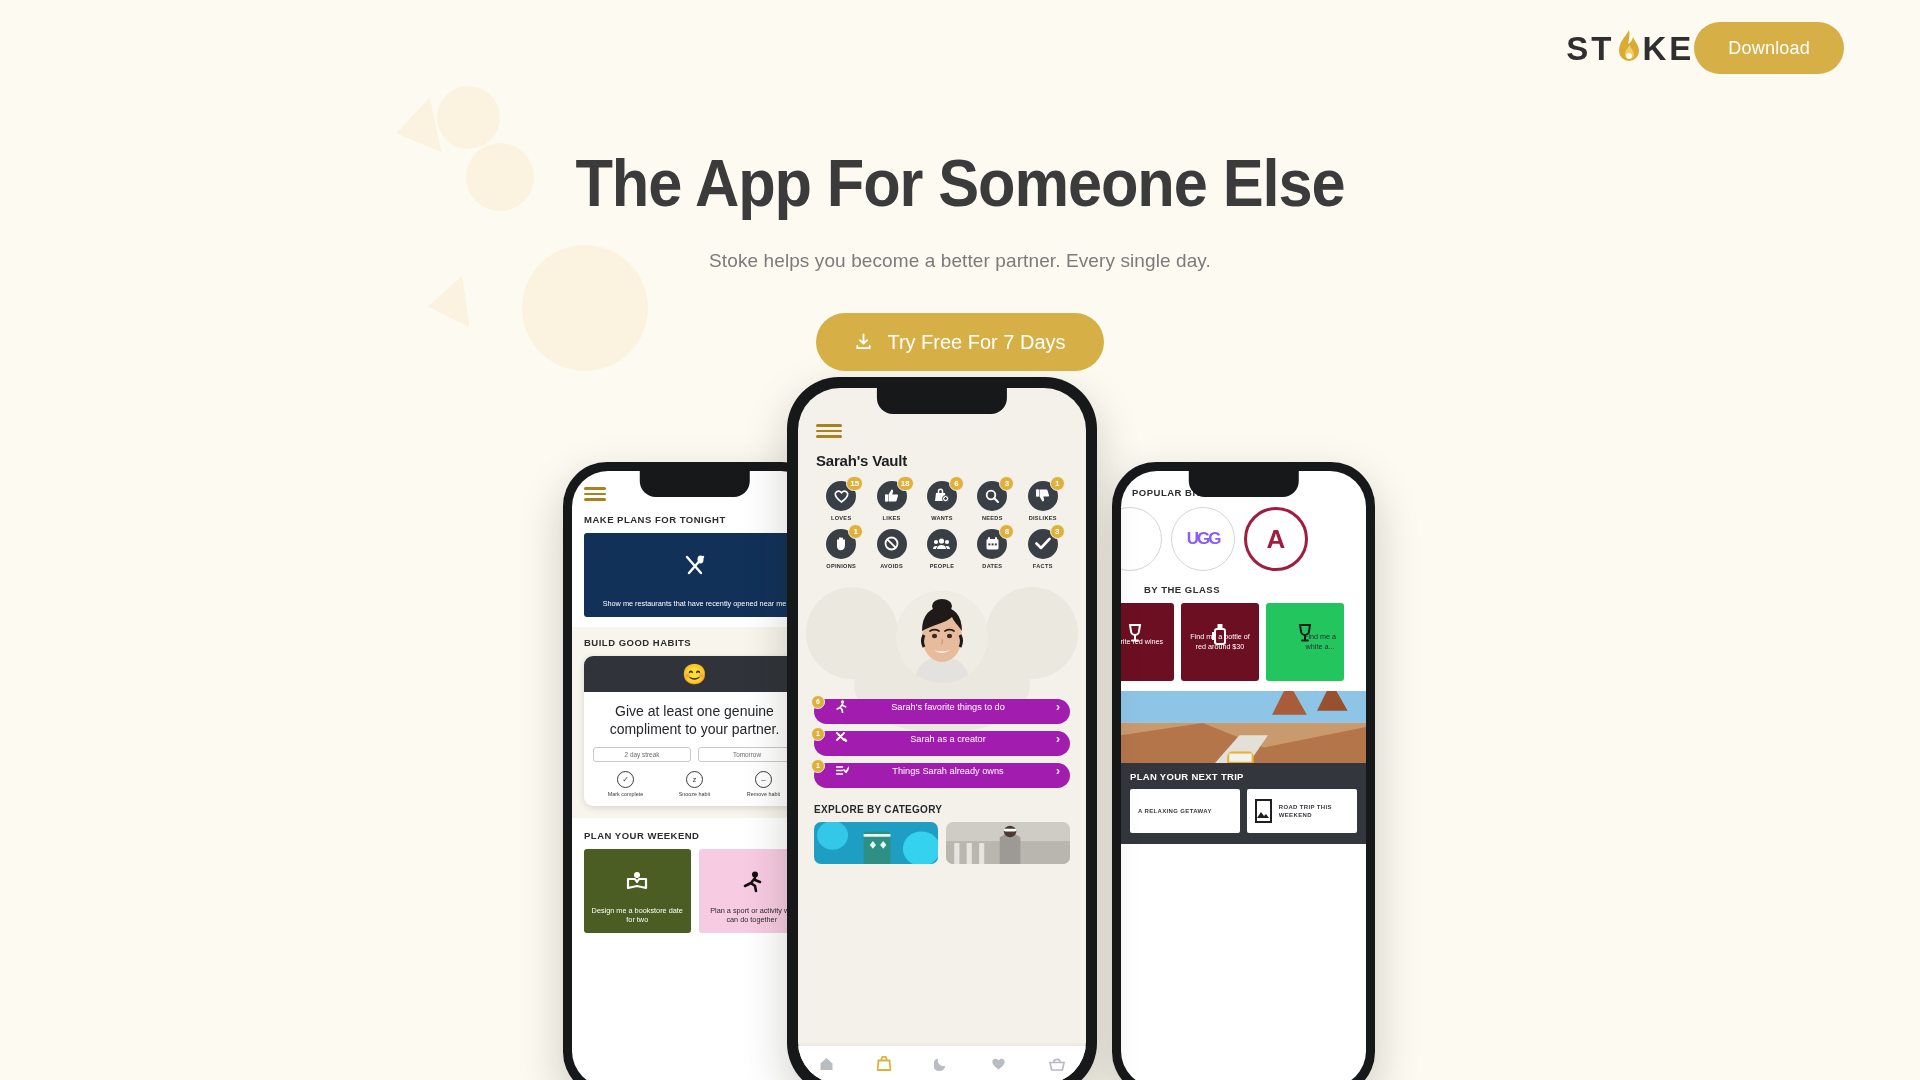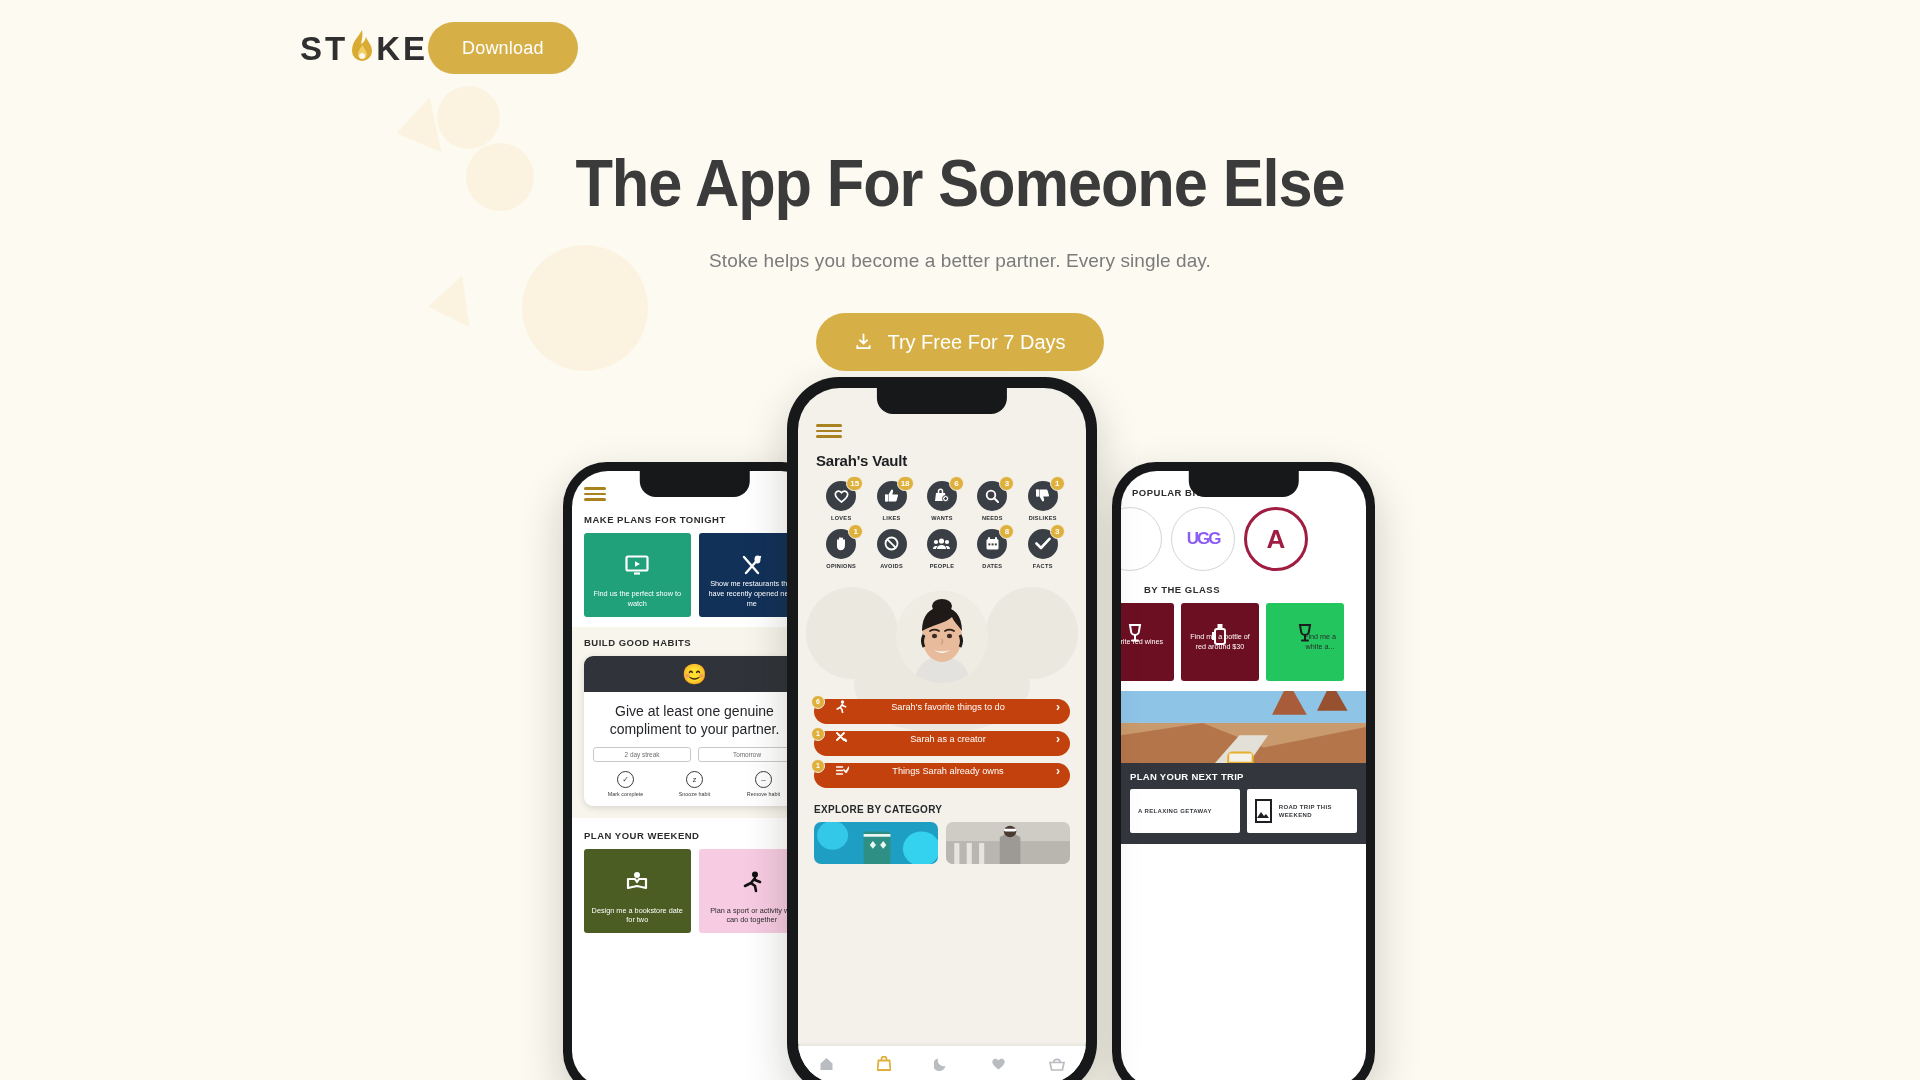--- a/index.html
+++ b/index.html
@@ -28,8 +28,8 @@
 
   
   .header {
-    position:absolute; top:0; left:0; right:16px; height:96px;
-    display:flex; align-items:center; justify-content:flex-start;
+    position:absolute; top:0; left:0; right:0; height:96px;
+    display:flex; align-items:center; justify-content:flex-end;
     padding:0 76px 0 300px; z-index:30;
   }
   .logo { display:flex; align-items:center; height:44px; user-select:none; }

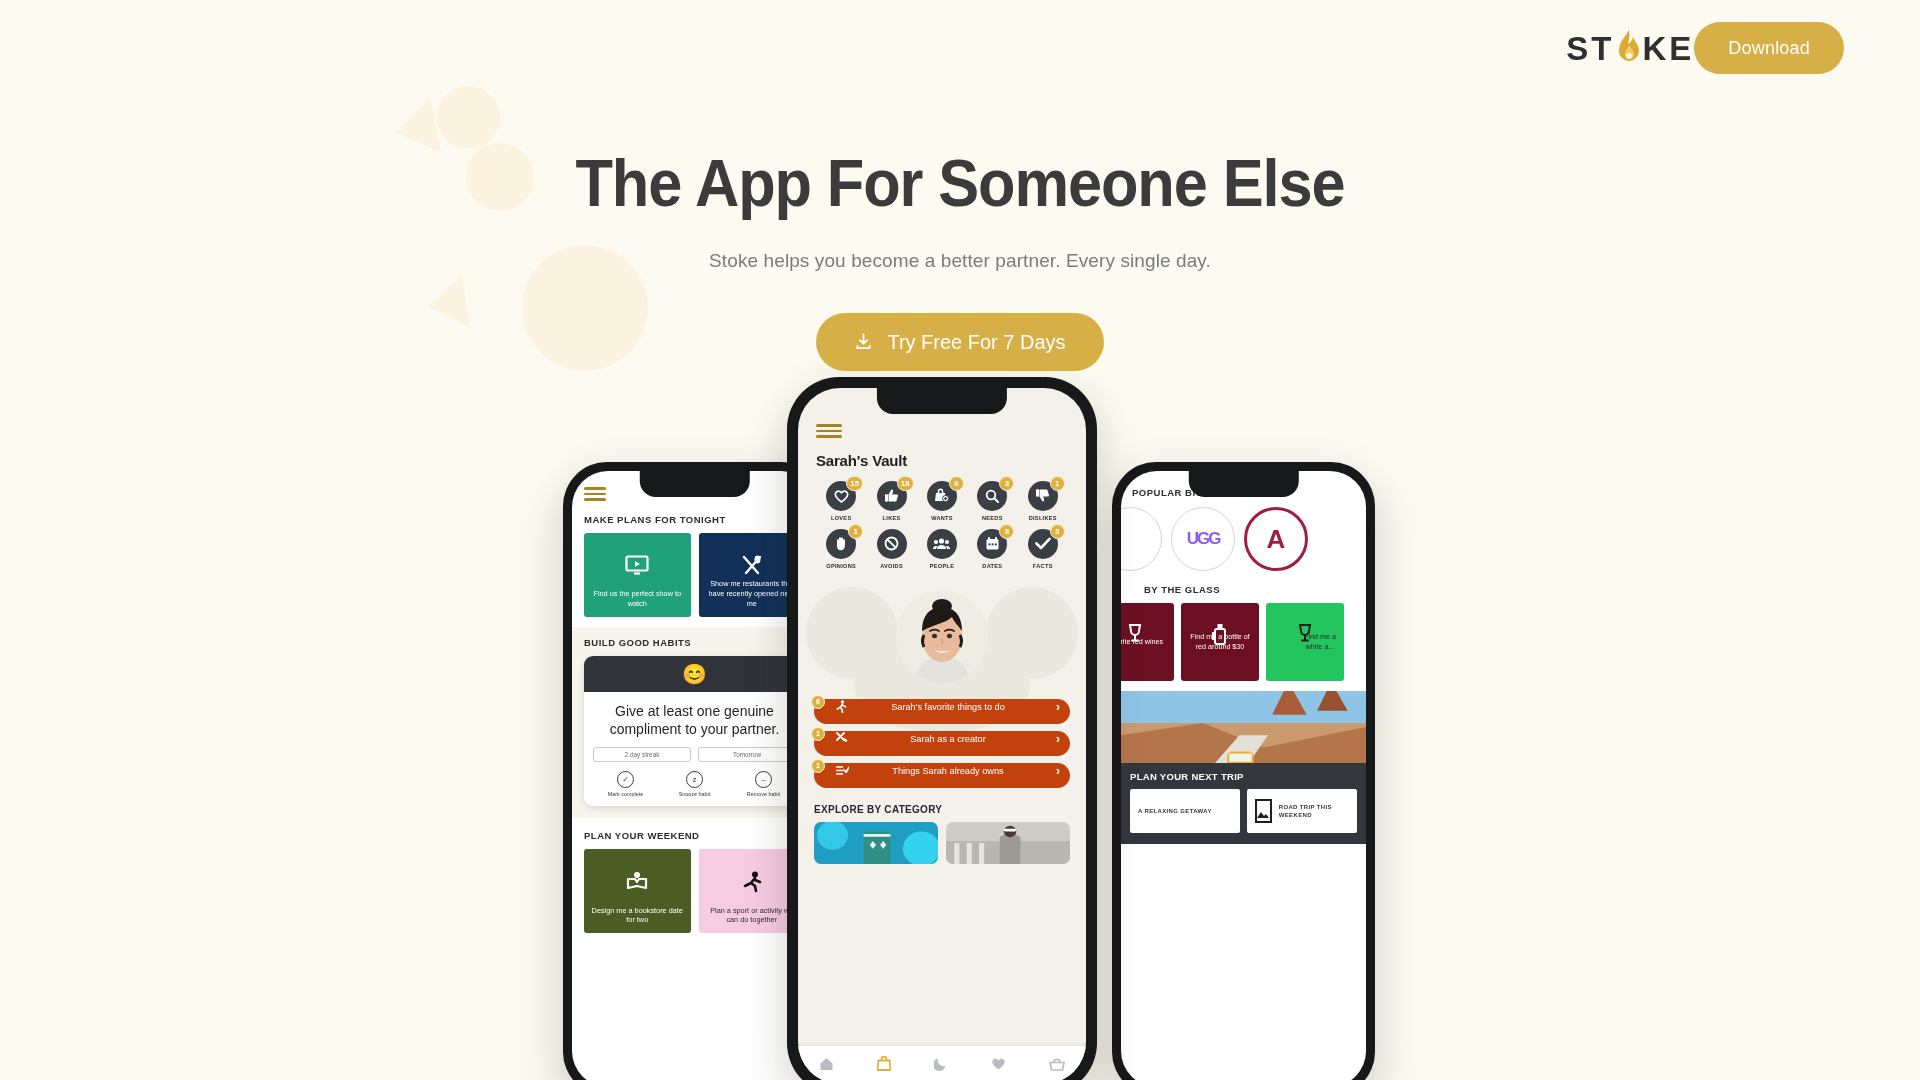--- a/index.html
+++ b/index.html
@@ -263,16 +263,6 @@
 
         <div style="margin-top:13px;" class="sec-title">MAKE PLANS FOR TONIGHT</div>
         <div class="tile-row">
-          <div class="tile" style="background:#21a179;">
-            <span class="t-ico">
-              <svg width="24" height="20" viewBox="0 0 24 20">
-                  <rect x="1.5" y="1.5" width="21" height="14" rx="1.5" fill="none" stroke="#fff" stroke-width="2.2"></rect>
-                  <path d="M10 6.2l5 2.8-5 2.8z" fill="#fff"></path>
-                  <path d="M9 18.5h6" stroke="#fff" stroke-width="2.2"></path>
-                </svg>
-            </span>
-            <span>Find us the perfect show to watch</span>
-          </div>
           <div class="tile" style="background:#123159;">
             <span class="t-ico">
               <svg width="22" height="22" viewBox="0 0 22 22">

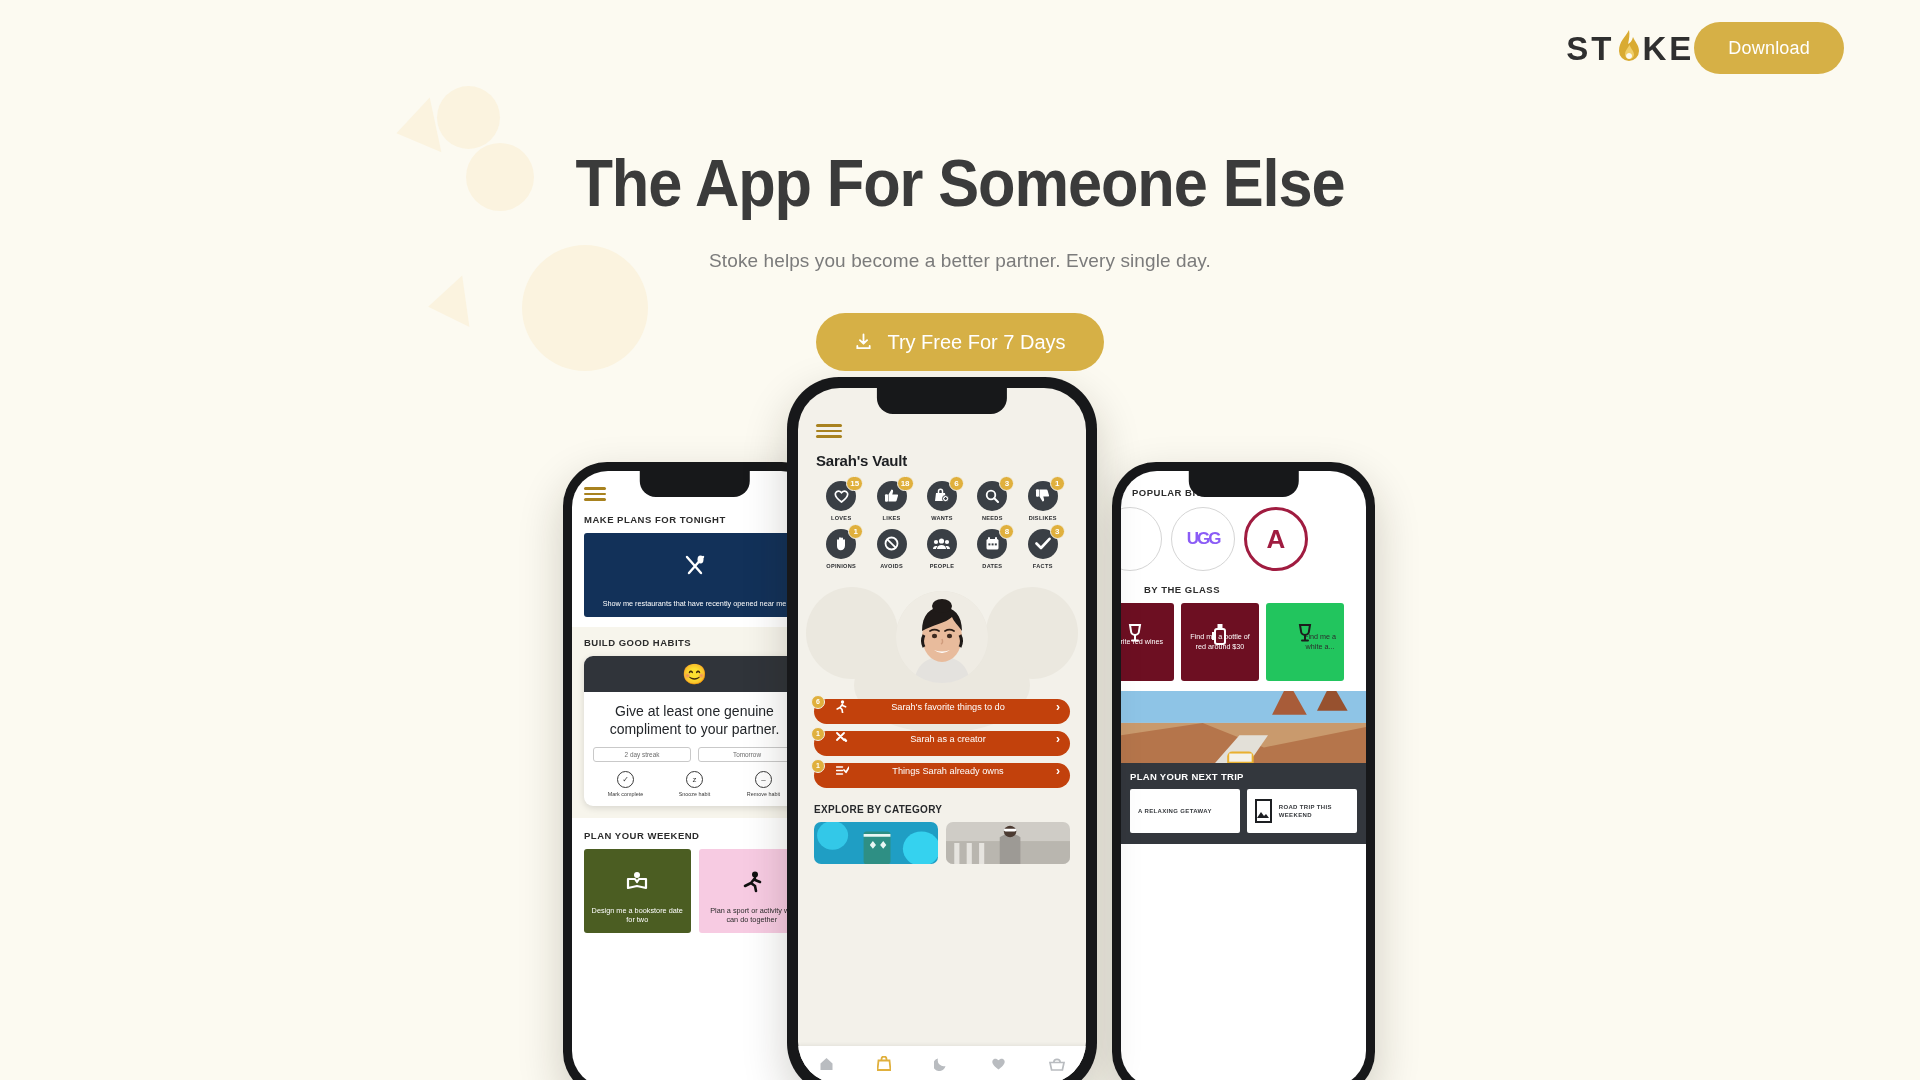--- a/index.html
+++ b/index.html
@@ -155,7 +155,7 @@
   }
   .pill-row { padding:0 16px; }
   .pill {
-    position:relative; height:25px; background:#c2410c; border-radius:14px;
+    position:relative; height:25px; background:#a21caf; border-radius:14px;
     display:flex; align-items:center; margin-bottom:7px; padding:0 10px 8px 26px;
     color:#fff;
   }

